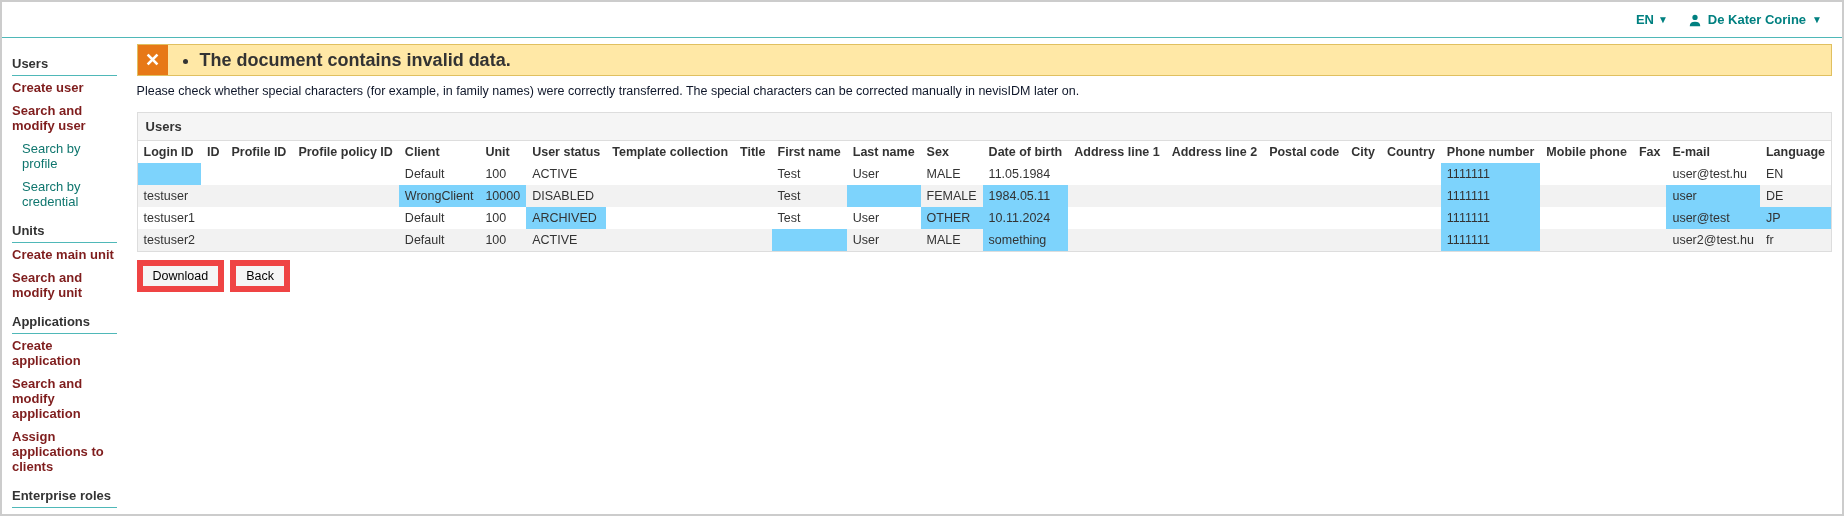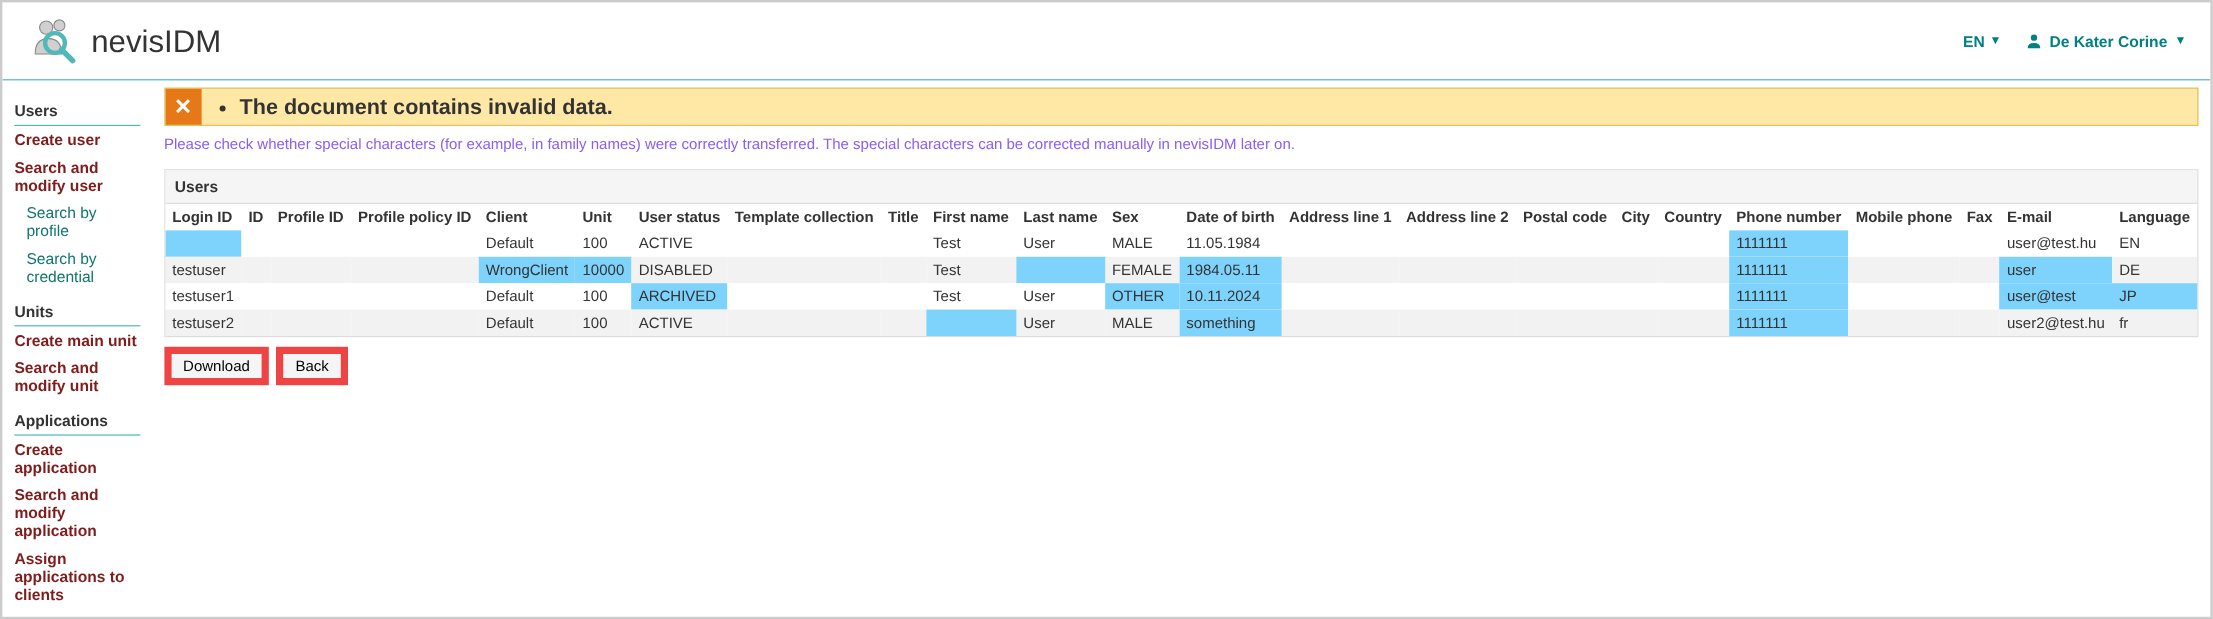--- a/index.html
+++ b/index.html
@@ -40,16 +40,6 @@
 <body>
 
 <div class="topbar">
-  <div class="logo-area">
-    <svg class="logo-svg" viewBox="0 0 48 48">
-      <circle cx="18" cy="12" r="6" fill="#d0d0d0" stroke="#888"></circle>
-      <circle cx="30" cy="10" r="5" fill="#d0d0d0" stroke="#888"></circle>
-      <path d="M8 36 Q8 22 20 22 Q32 22 32 36 Z" fill="#d0d0d0" stroke="#888"></path>
-      <circle cx="26" cy="26" r="9" fill="none" stroke="#4fb8b8" stroke-width="4"></circle>
-      <line x1="32" y1="32" x2="42" y2="42" stroke="#4fb8b8" stroke-width="5" stroke-linecap="round"></line>
-    </svg>
-    <span class="brand">nevisIDM</span>
-  </div>
   <div class="topbar-right">
     <div class="lang-select">
       <span>EN</span>

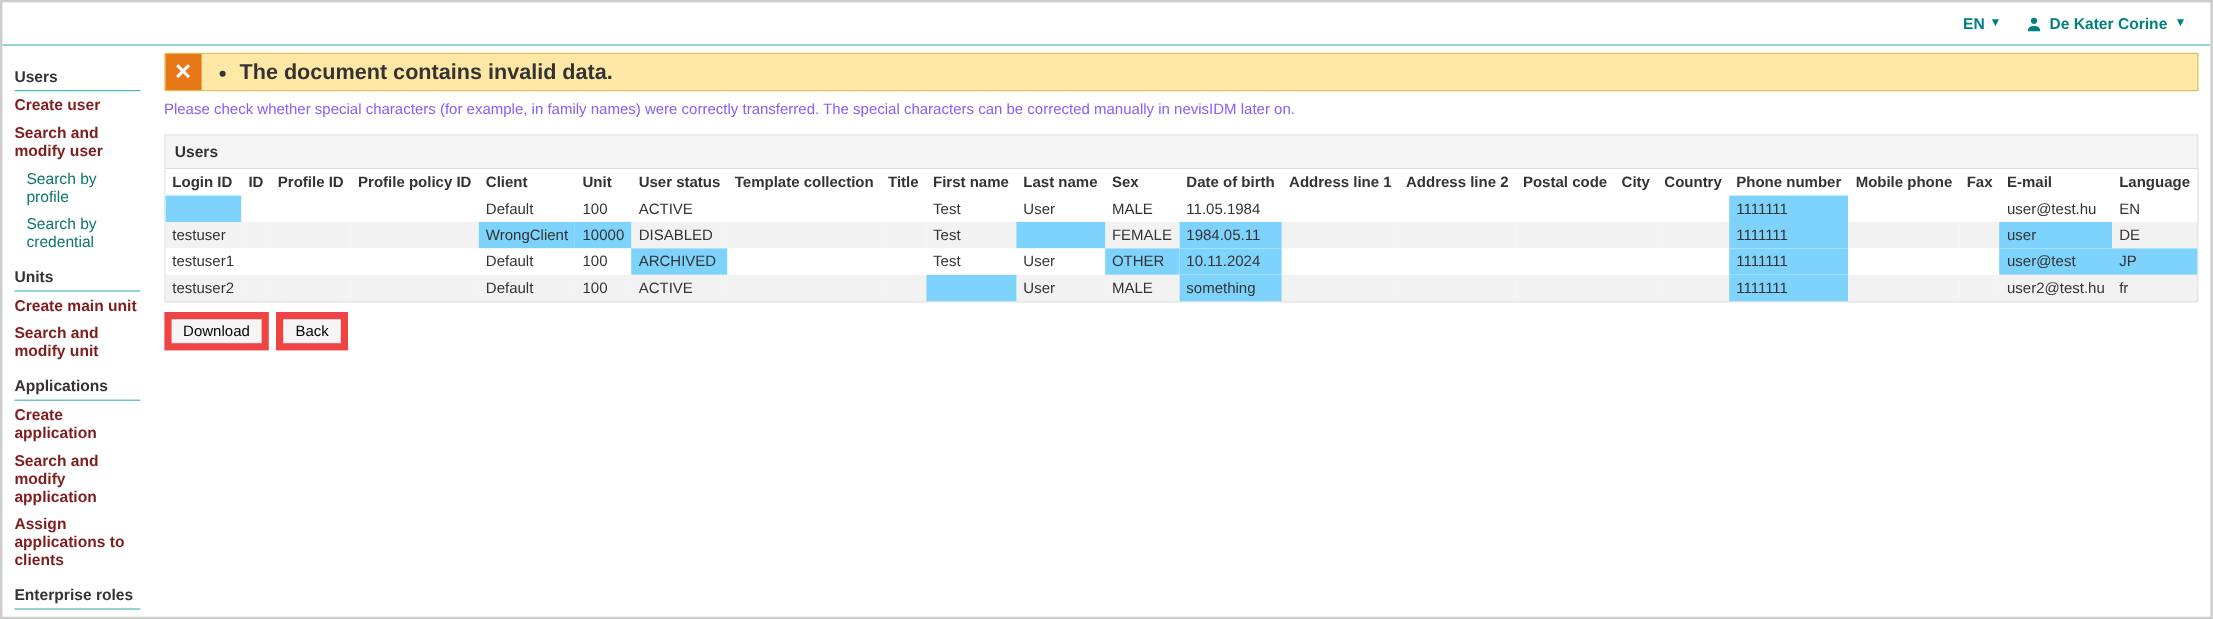--- a/index.html
+++ b/index.html
@@ -23,7 +23,7 @@
 .alert-text { font-weight: bold; font-size: 18px; }
 .alert ul { list-style: disc; margin-left: 16px; }
 h1 { font-size: 22px; font-weight: 400; color: #333; margin-bottom: 10px; }
-.help-text { font-size: 12.5px; color: #8b5cf6; margin-bottom: 14px; }
+.help-text { font-size: 12.5px; color: #0f172a; margin-bottom: 14px; }
 .table-wrap { border: 1px solid #ddd; }
 .table-title { font-weight: bold; padding: 6px 8px; background: #f5f5f5; border-bottom: 1px solid #ddd; }
 table { width: 100%; border-collapse: collapse; font-size: 12.5px; }

